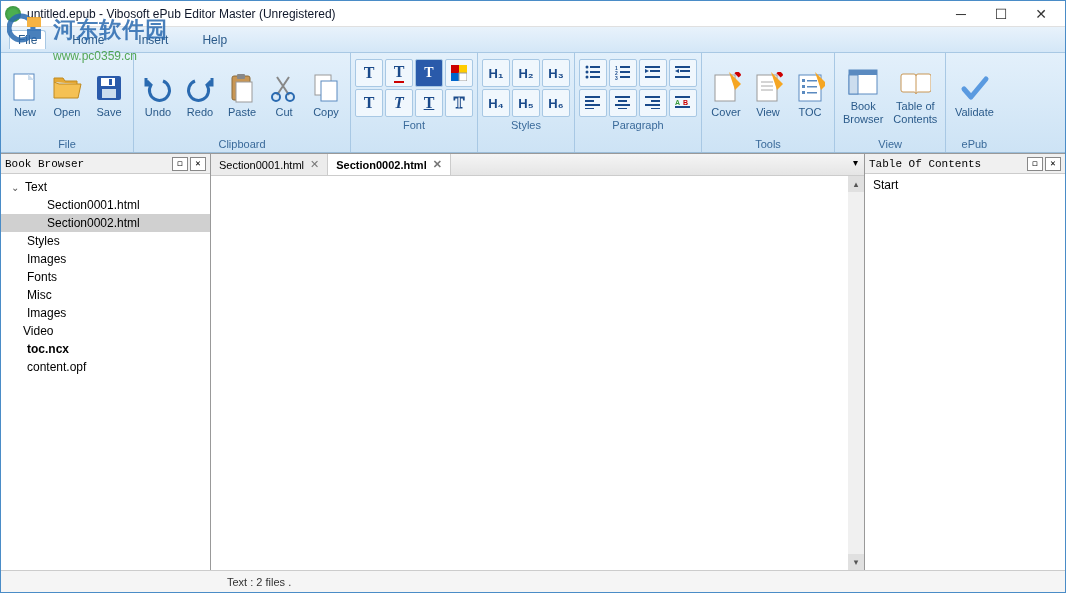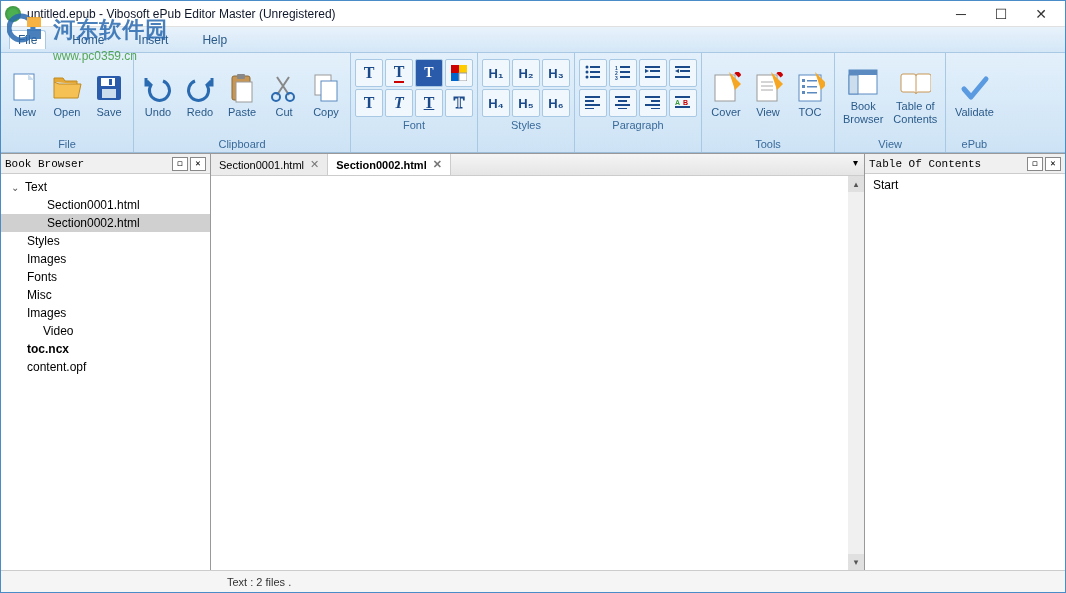--- a/index.html
+++ b/index.html
@@ -402,7 +402,7 @@
       <div class="tree-item" style="padding-left:26px;">
           <span>Images</span>
         </div>
-      <div class="tree-item" style="padding-left:42px;">
+      <div class="tree-item" style="padding-left:22px;">
           <span>Video</span>
         </div>
       <div class="tree-item" style="padding-left:26px;font-weight:bold;">

